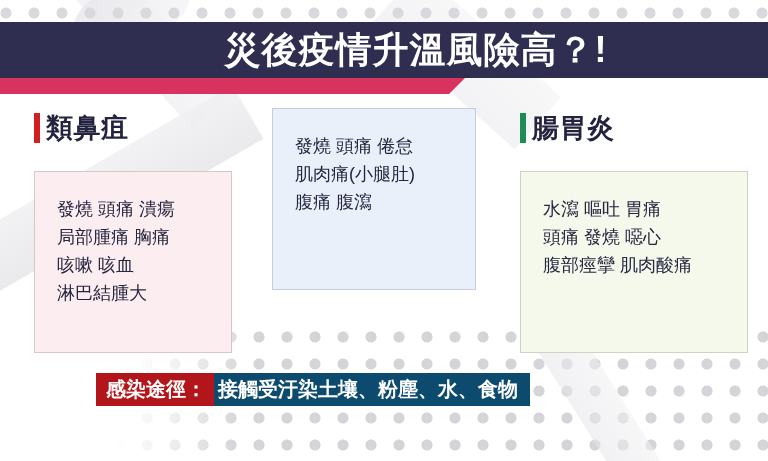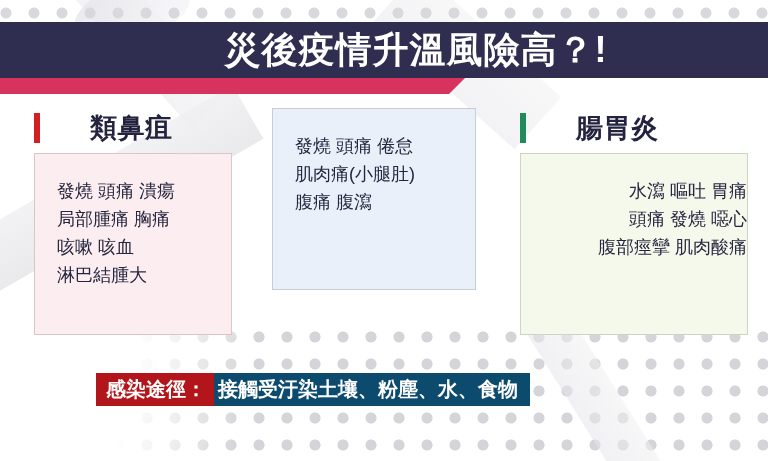--- a/index.html
+++ b/index.html
@@ -134,8 +134,7 @@
     display: flex;
     align-items: center;
     height: 40px;
-    margin-bottom: 5px;
-    gap: 44px;
+    margin-bottom: 23px;
   }
   .col-accent {
     width: 6px;

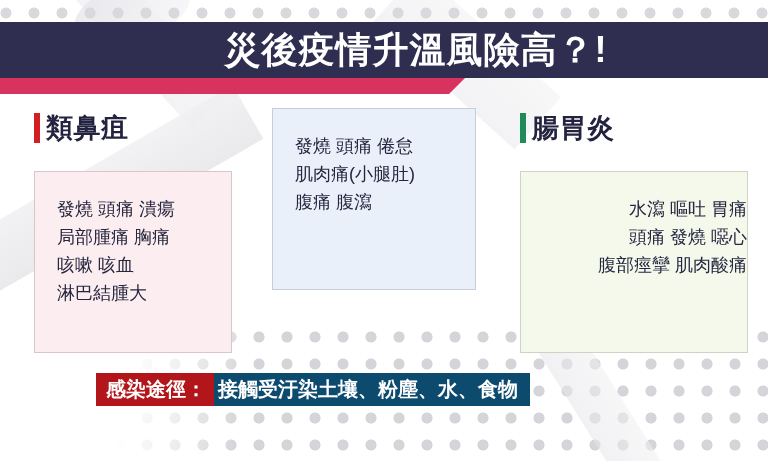--- a/index.html
+++ b/index.html
@@ -128,7 +128,7 @@
   }
   .col-0 { left: 34px; }
   .col-1 { left: 272px; width: 226px; }
-  .col-2 { left: 520px; width: 228px; text-align: right; }
+  .col-2 { left: 520px; width: 228px; }
 
   .col-head {
     display: flex;

